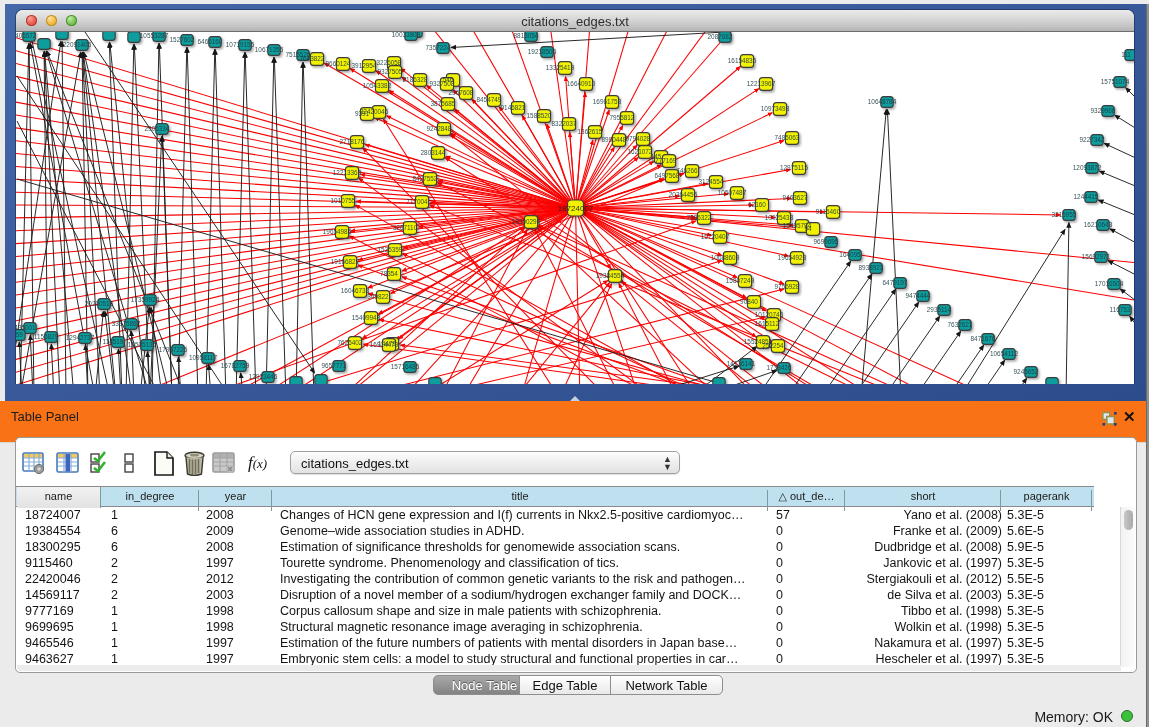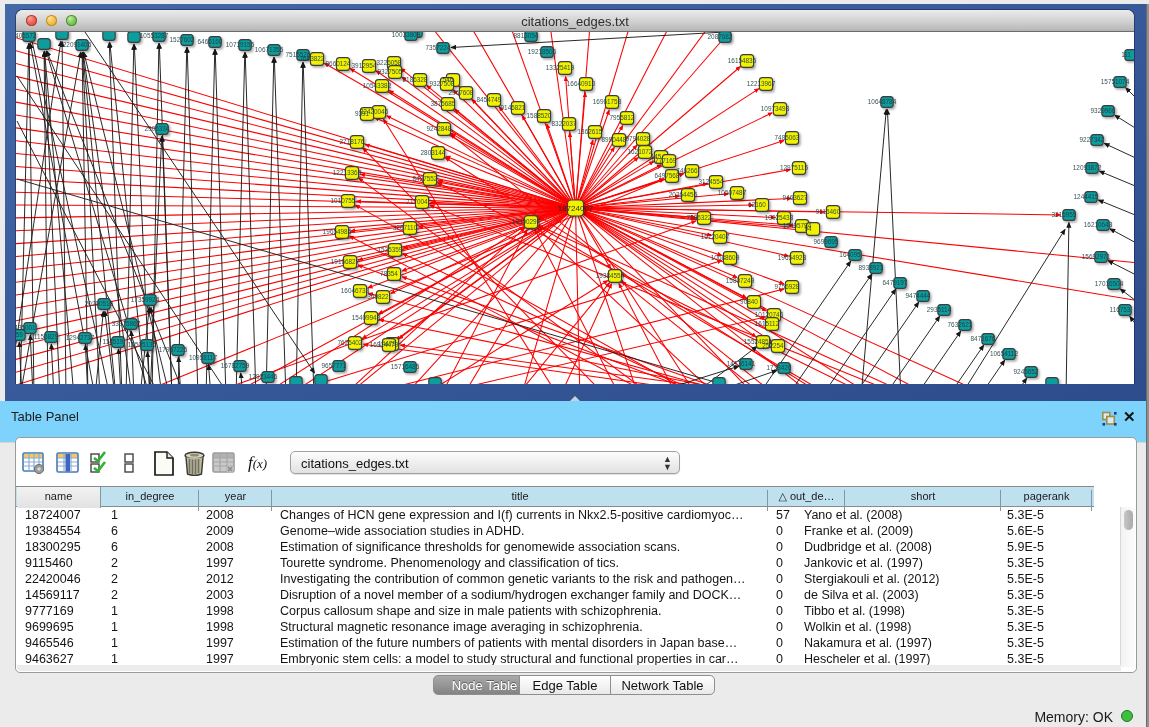--- a/index.html
+++ b/index.html
@@ -23,7 +23,7 @@
 #net .lb{font-size:6.4px;fill:#1c3a40;text-anchor:middle;opacity:.92}
 #net .hb{font-size:8px;fill:#222}
 #rstrip{position:absolute;left:1146px;top:4px;width:3px;height:723px;background:#909090;border-left:1px solid #6b6b6b}
-#tphead{position:absolute;left:0;top:401px;width:1146px;height:42px;background:#7dd3fc;border-bottom:1px solid #d6d6d6}
+#tphead{position:absolute;left:0;top:401px;width:1146px;height:42px;background:#f97316;border-bottom:1px solid #d6d6d6}
 #tphead .t{position:absolute;left:11px;top:8px;font-size:13px;color:#1c1c1c}
 #grip{position:absolute;left:570px;top:396px;width:0;height:0;border-left:5px solid transparent;border-right:5px solid transparent;border-bottom:5px solid #c7d0de}
 #float{position:absolute;left:1102px;top:411px;width:15px;height:15px}

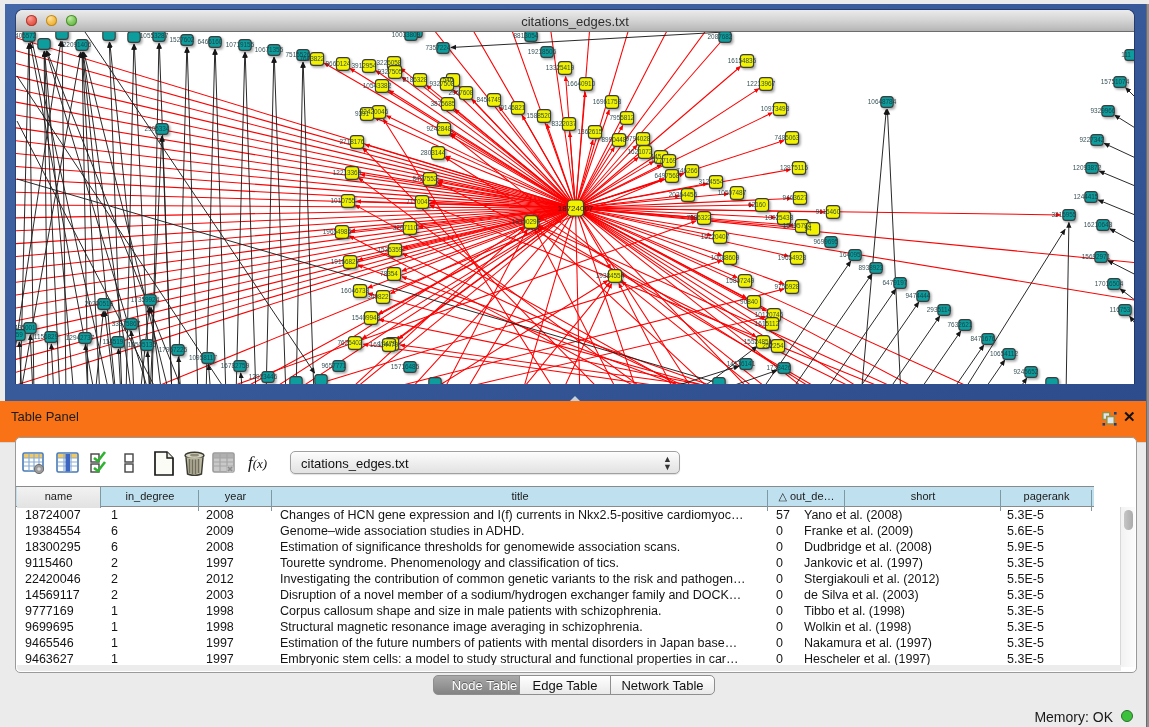--- a/index.html
+++ b/index.html
@@ -44,7 +44,7 @@
 .tr{position:relative;height:16px;white-space:nowrap}
 .tr span{position:absolute;top:1px}
 .c0{left:9px}.c1{left:95px}.c2{left:190px}.c3{left:264px}.c4{left:760px}
-.c5{left:788px;width:156px;text-align:left}.c6{left:991px}
+.c5{left:830px;width:156px;text-align:right}.c6{left:991px}
 #vsb{position:absolute;right:1px;top:69px;width:15px;height:160px;background:linear-gradient(90deg,#f2f2f2,#fcfcfc);border-left:1px solid #d8d8d8}
 #vsb .th{position:absolute;left:2.5px;top:3px;width:9px;height:20px;background:linear-gradient(90deg,#c6c6c6,#ababab);border-radius:5px}
 #hsb{position:absolute;left:1px;bottom:1px;width:1104px;height:6px;background:#ececec;border-radius:0 0 0 4px}

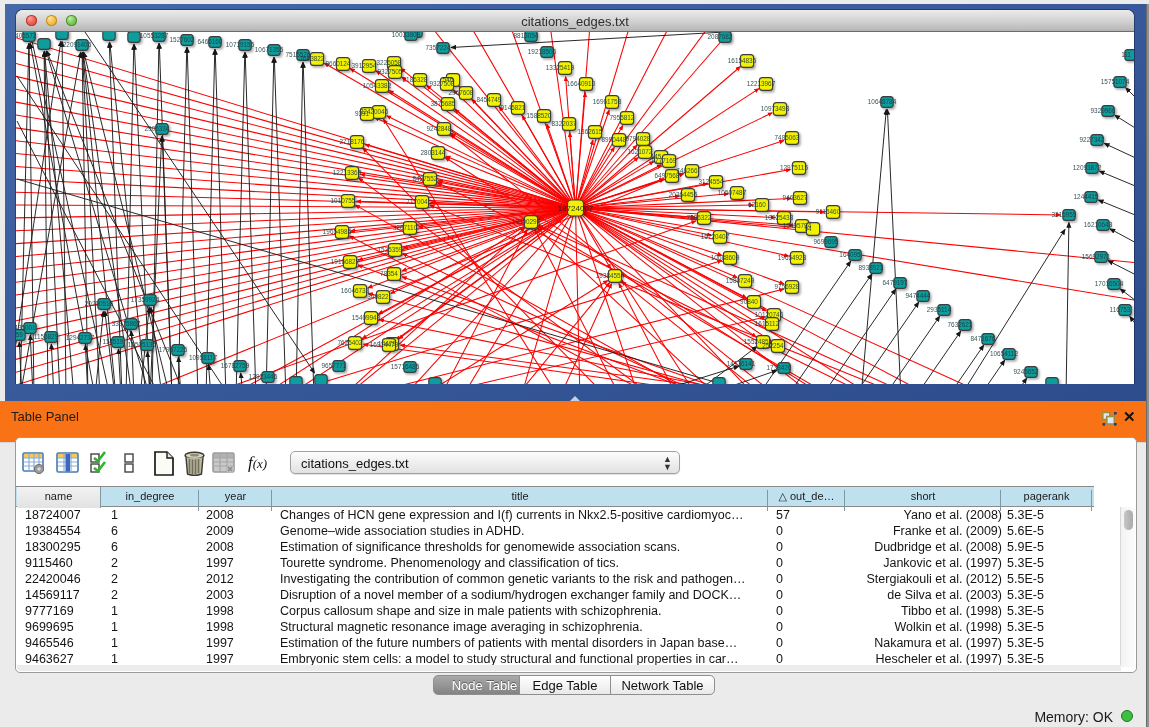--- a/index.html
+++ b/index.html
@@ -52,7 +52,7 @@
 .seg{position:absolute;top:0;height:20px;line-height:19px;text-align:center;border:1px solid #8e8e8e;background:linear-gradient(#fff,#e9e9e9)}
 #seg1{left:4px;width:103px;background:linear-gradient(#a9a9a9,#838383);color:#fff;border-radius:5px 0 0 5px;text-shadow:0 -1px 0 #5c5c5c}
 #seg2{left:90px;width:92px;color:#111}
-#seg3{left:181px;width:105px;color:#111;border-radius:0 5px 5px 0}
+#seg3{left:181px;width:113px;color:#111;border-radius:0 5px 5px 0}
 #mem{position:absolute;right:36px;top:709px;font-size:14px;color:#1a1a1a}
 #dot{position:absolute;left:1121px;top:710px;width:12px;height:12px;border-radius:50%;background:#3cc13c;border:1.5px solid #2b6e2b}
 </style></head><body>

